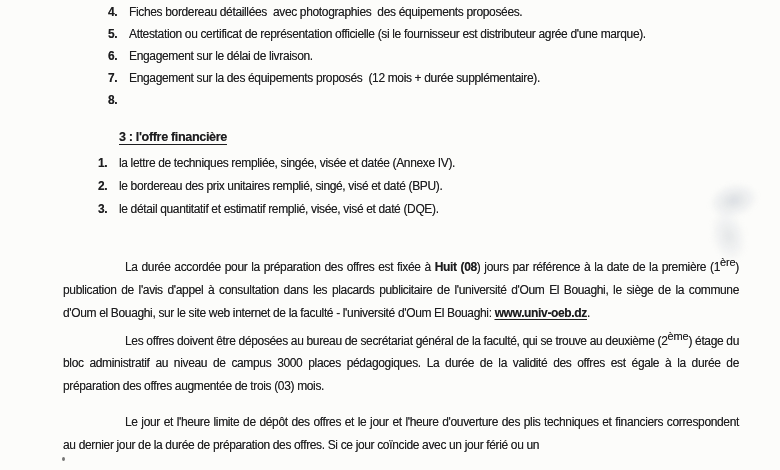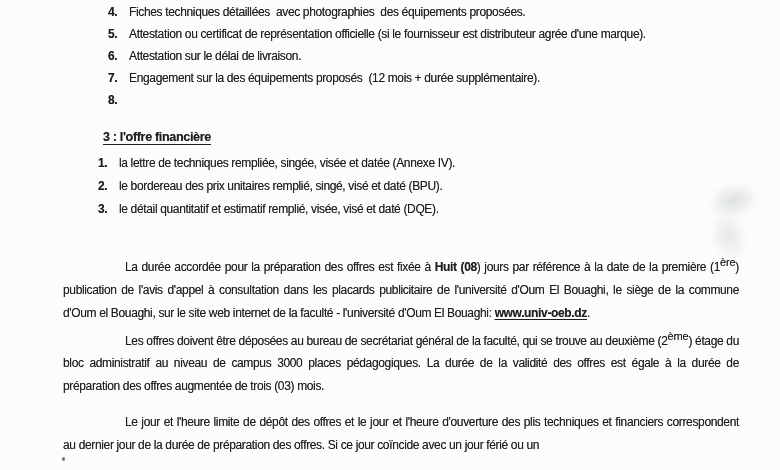--- a/index.html
+++ b/index.html
@@ -80,7 +80,7 @@
   <div class="num-list list-a">
     <div class="row">
       <span class="num">4.</span>
-      <span class="txt">Fiches techniques détaillées  avec photographies  des équipements proposées.</span>
+      <span class="txt">Fiches bordereau détaillées  avec photographies  des équipements proposées.</span>
     </div>
     <div class="row">
       <span class="num">5.</span>

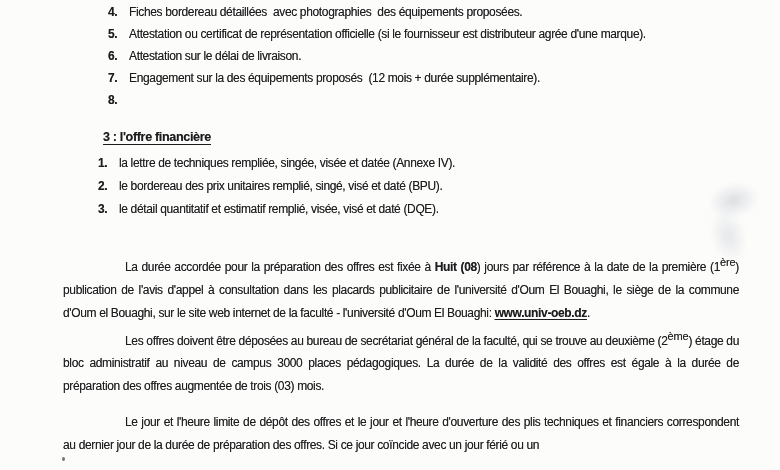--- a/index.html
+++ b/index.html
@@ -88,7 +88,7 @@
     </div>
     <div class="row">
       <span class="num">6.</span>
-      <span class="txt">Attestation sur le délai de livraison.</span>
+      <span class="txt">Engagement sur le délai de livraison.</span>
     </div>
     <div class="row">
       <span class="num">7.</span>

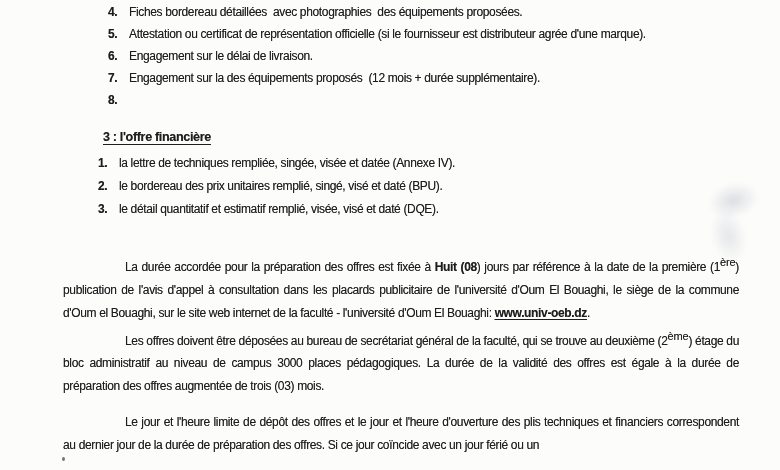--- a/index.html
+++ b/index.html
@@ -29,7 +29,7 @@
   
   .heading {
     position: absolute;
-    top: 126px; left: 103px;
+    top: 126px; left: 119px;
     line-height: 23px;
     font-weight: 700;
     font-size: 12.6px;

